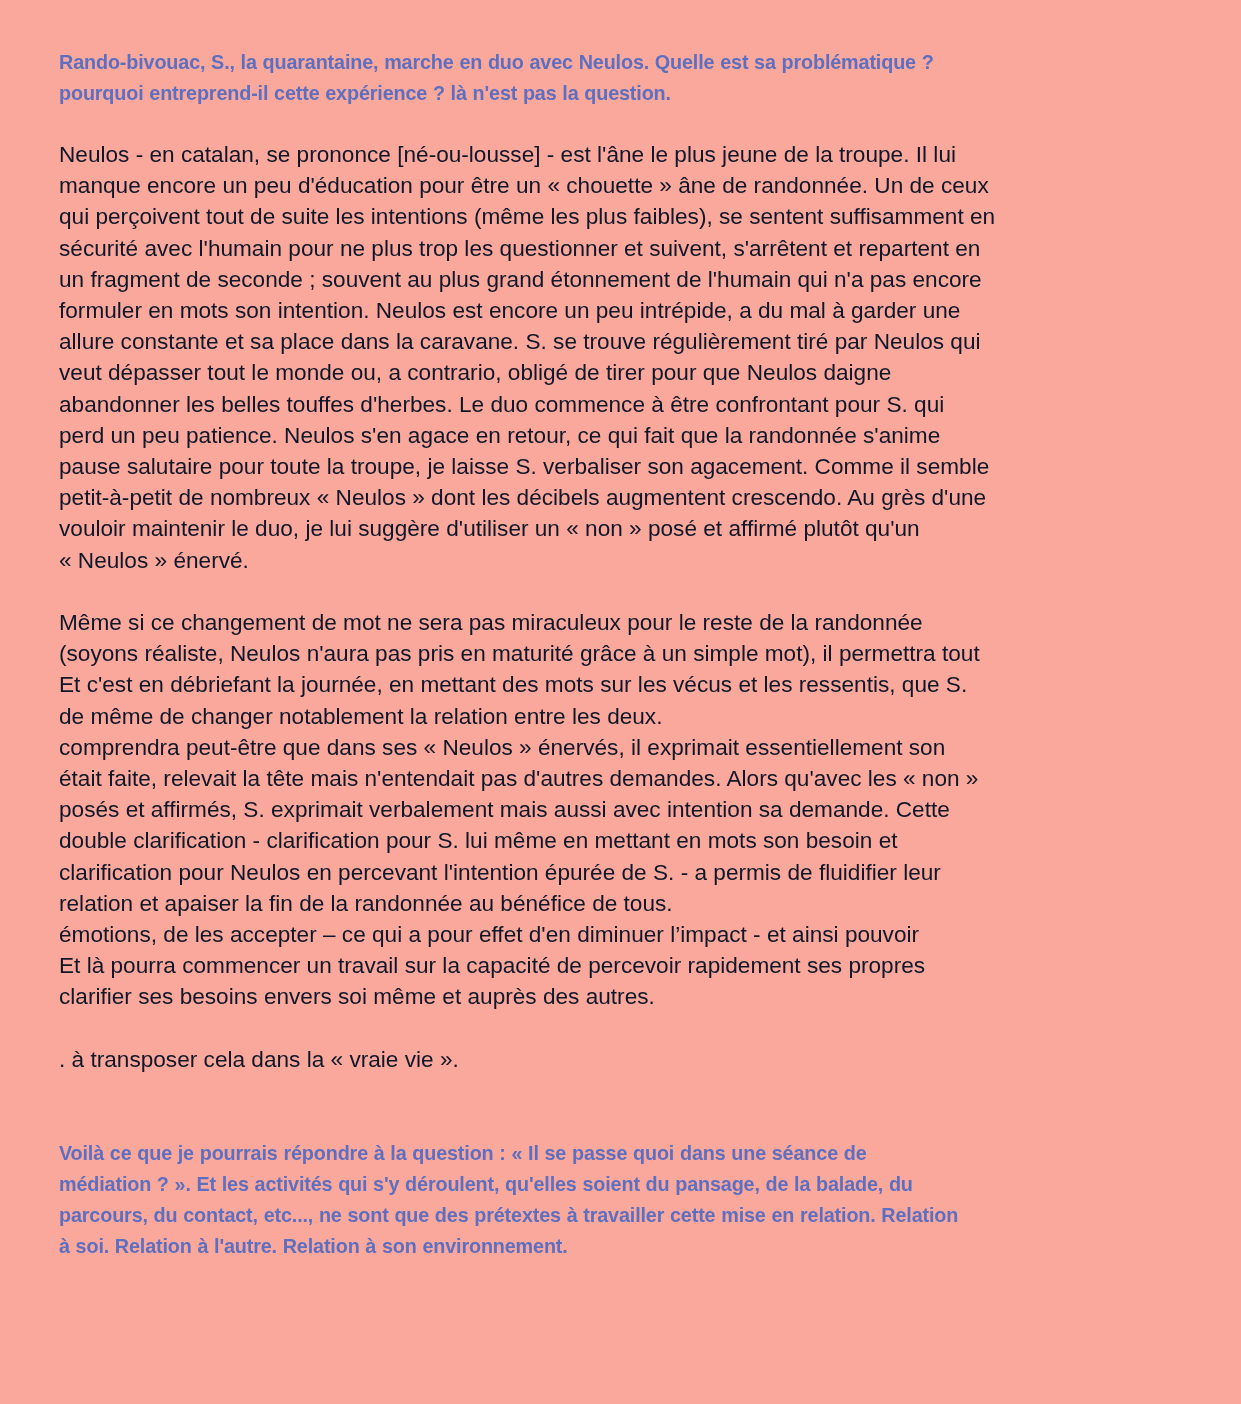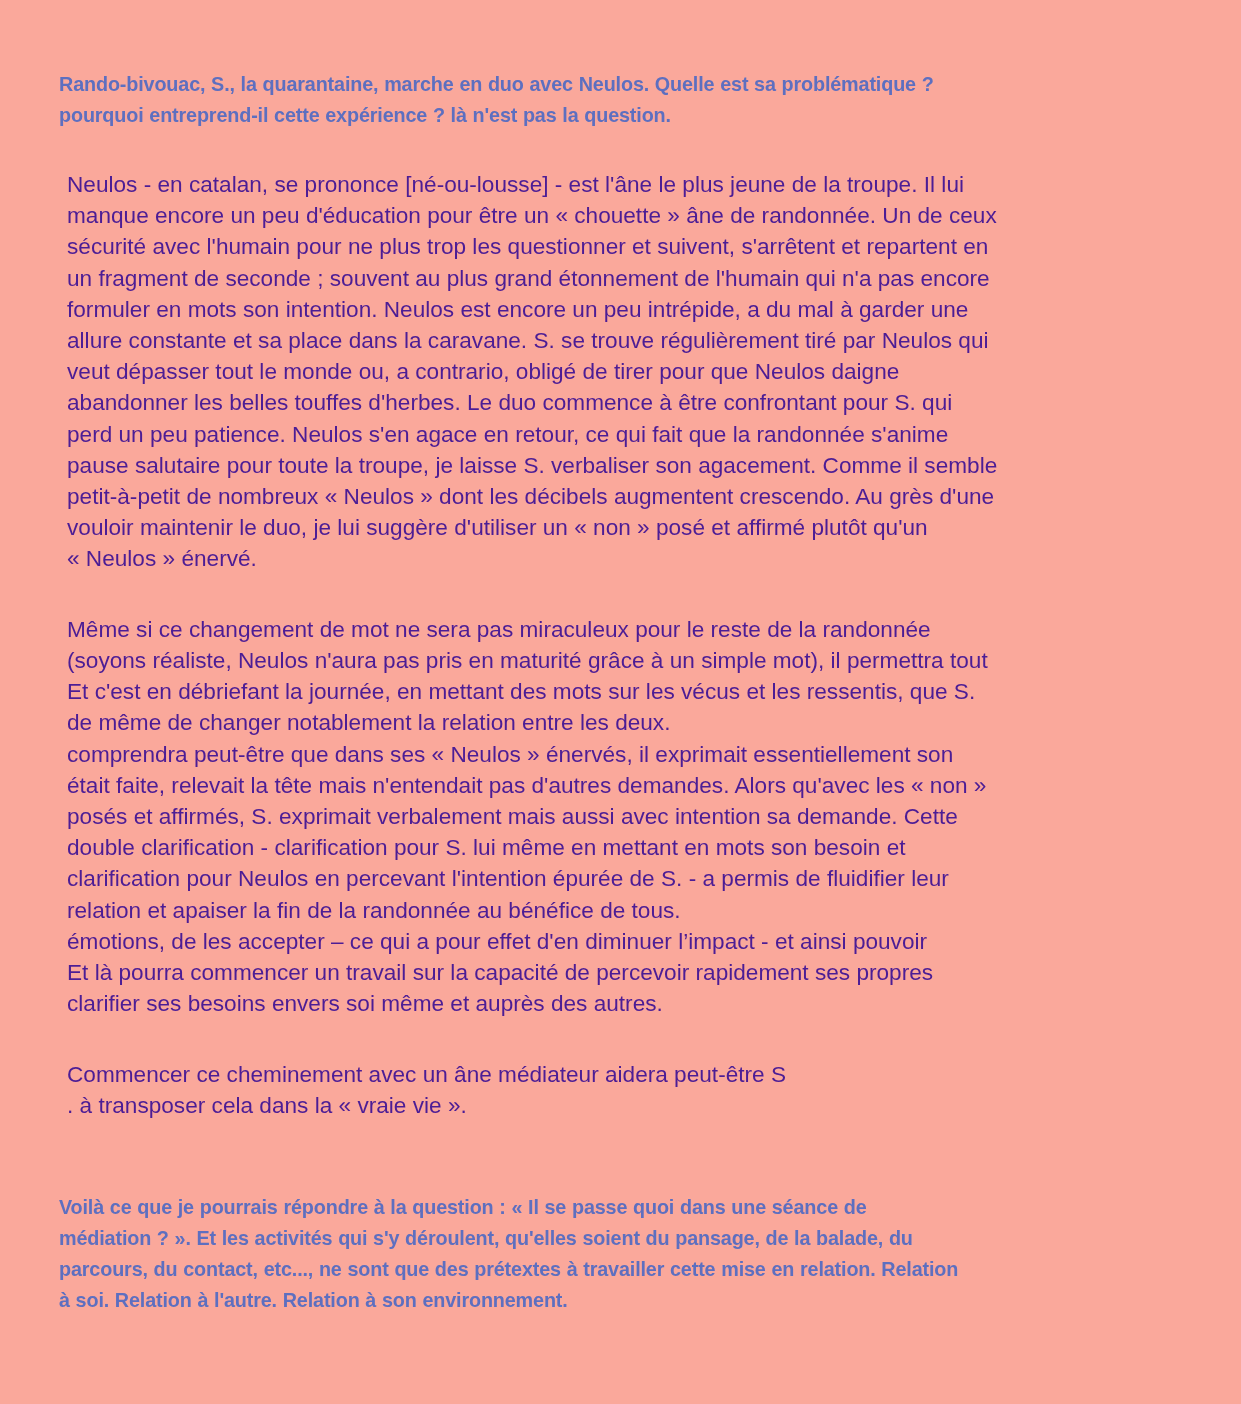--- a/index.html
+++ b/index.html
@@ -21,7 +21,7 @@
     width: 1241px;
     height: 1404px;
     box-sizing: border-box;
-    padding: 62px 60px 0 59px;
+    padding: 40px 60px 0 59px;
     background: #faa89b;
   }
 

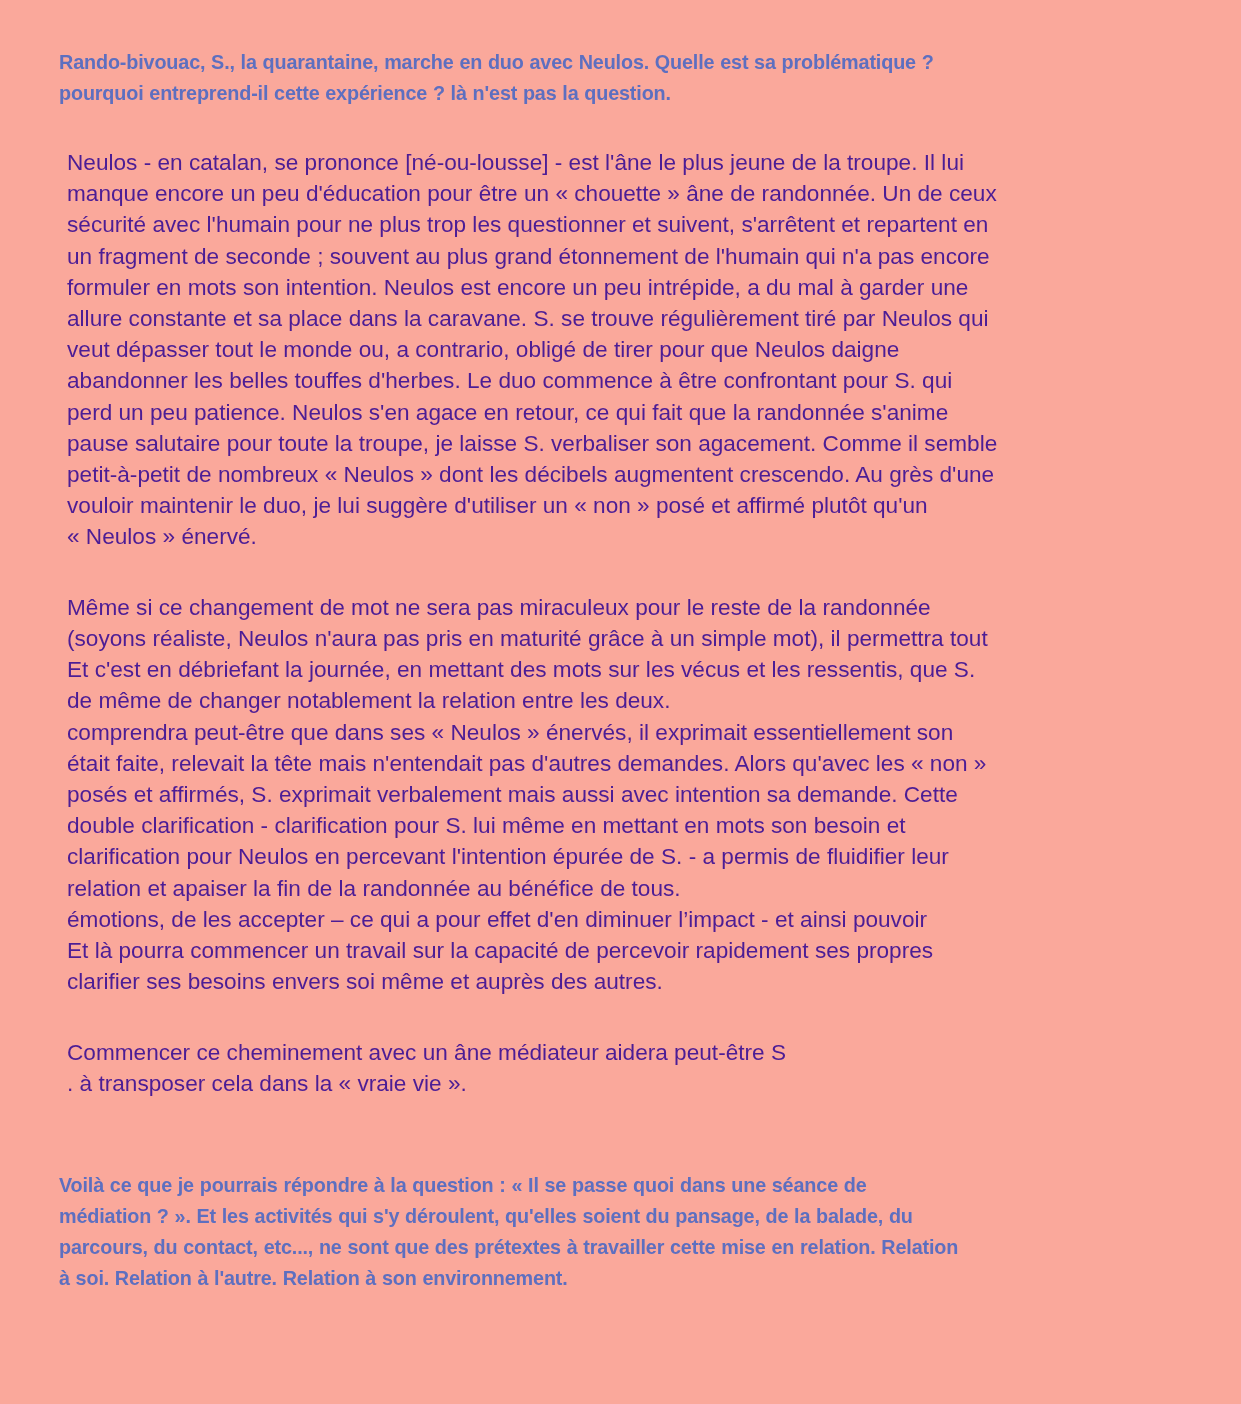--- a/index.html
+++ b/index.html
@@ -52,14 +52,14 @@
 
   
   .body-block {
-    color: #4c1d95;
+    color: #0f172a;
     font-family: "Liberation Sans", sans-serif;
     font-weight: normal;
     font-size: 22.6px;
     line-height: 31.2px;
     letter-spacing: 0.01px;
     max-width: 1118px;
-    margin: 8px;
+    margin: 0;
   }
 
   .body-block .line {

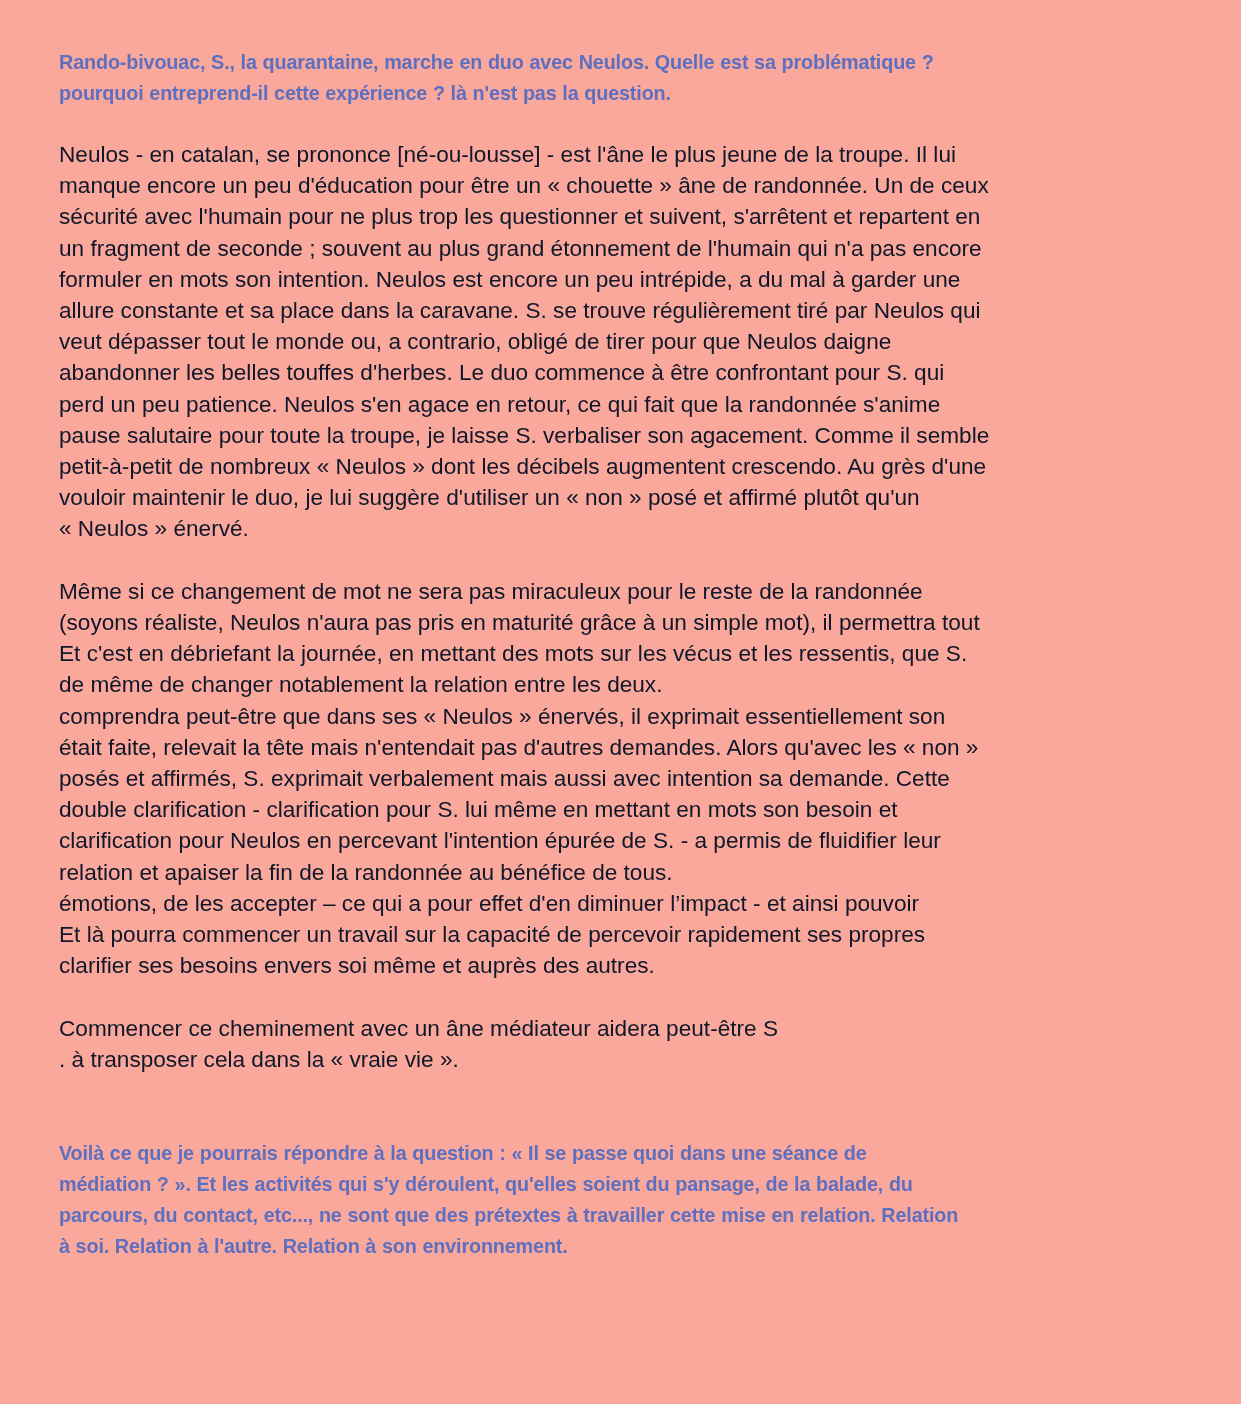--- a/index.html
+++ b/index.html
@@ -97,6 +97,7 @@
   <div class="body-block">
     <span class="line">Neulos - en catalan, se prononce [né-ou-lousse] - est l'âne le plus jeune de la troupe. Il lui</span>
     <span class="line">manque encore un peu d'éducation pour être un « chouette » âne de randonnée. Un de ceux</span>
+    <span class="line">qui perçoivent tout de suite les intentions (même les plus faibles), se sentent suffisamment en</span>
     <span class="line">sécurité avec l'humain pour ne plus trop les questionner et suivent, s'arrêtent et repartent en</span>
     <span class="line">un fragment de seconde ; souvent au plus grand étonnement de l'humain qui n'a pas encore</span>
     <span class="line">formuler en mots son intention. Neulos est encore un peu intrépide, a du mal à garder une</span>

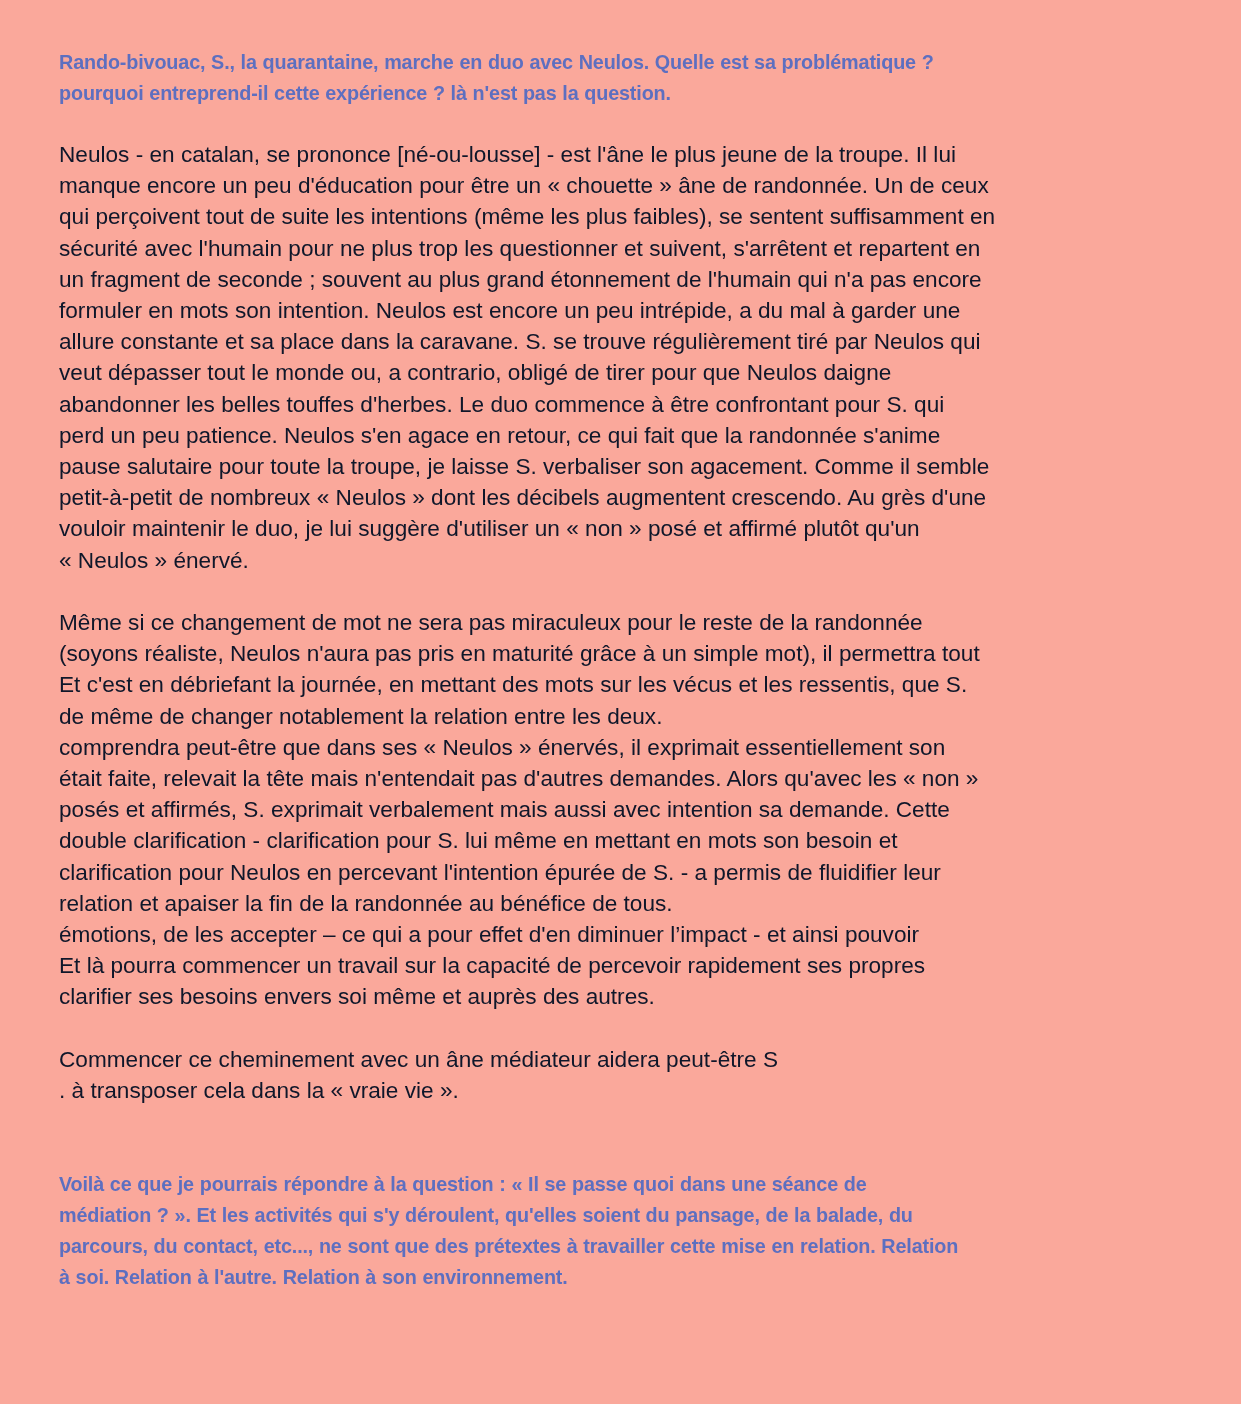--- a/index.html
+++ b/index.html
@@ -130,7 +130,6 @@
 
   <div class="body-block">
     <span class="spacer-line"></span>
-    <span class="line">Commencer ce cheminement avec un âne médiateur aidera peut-être S</span>
     <span class="line">. à transposer cela dans la « vraie vie ».</span>
   </div>
 

